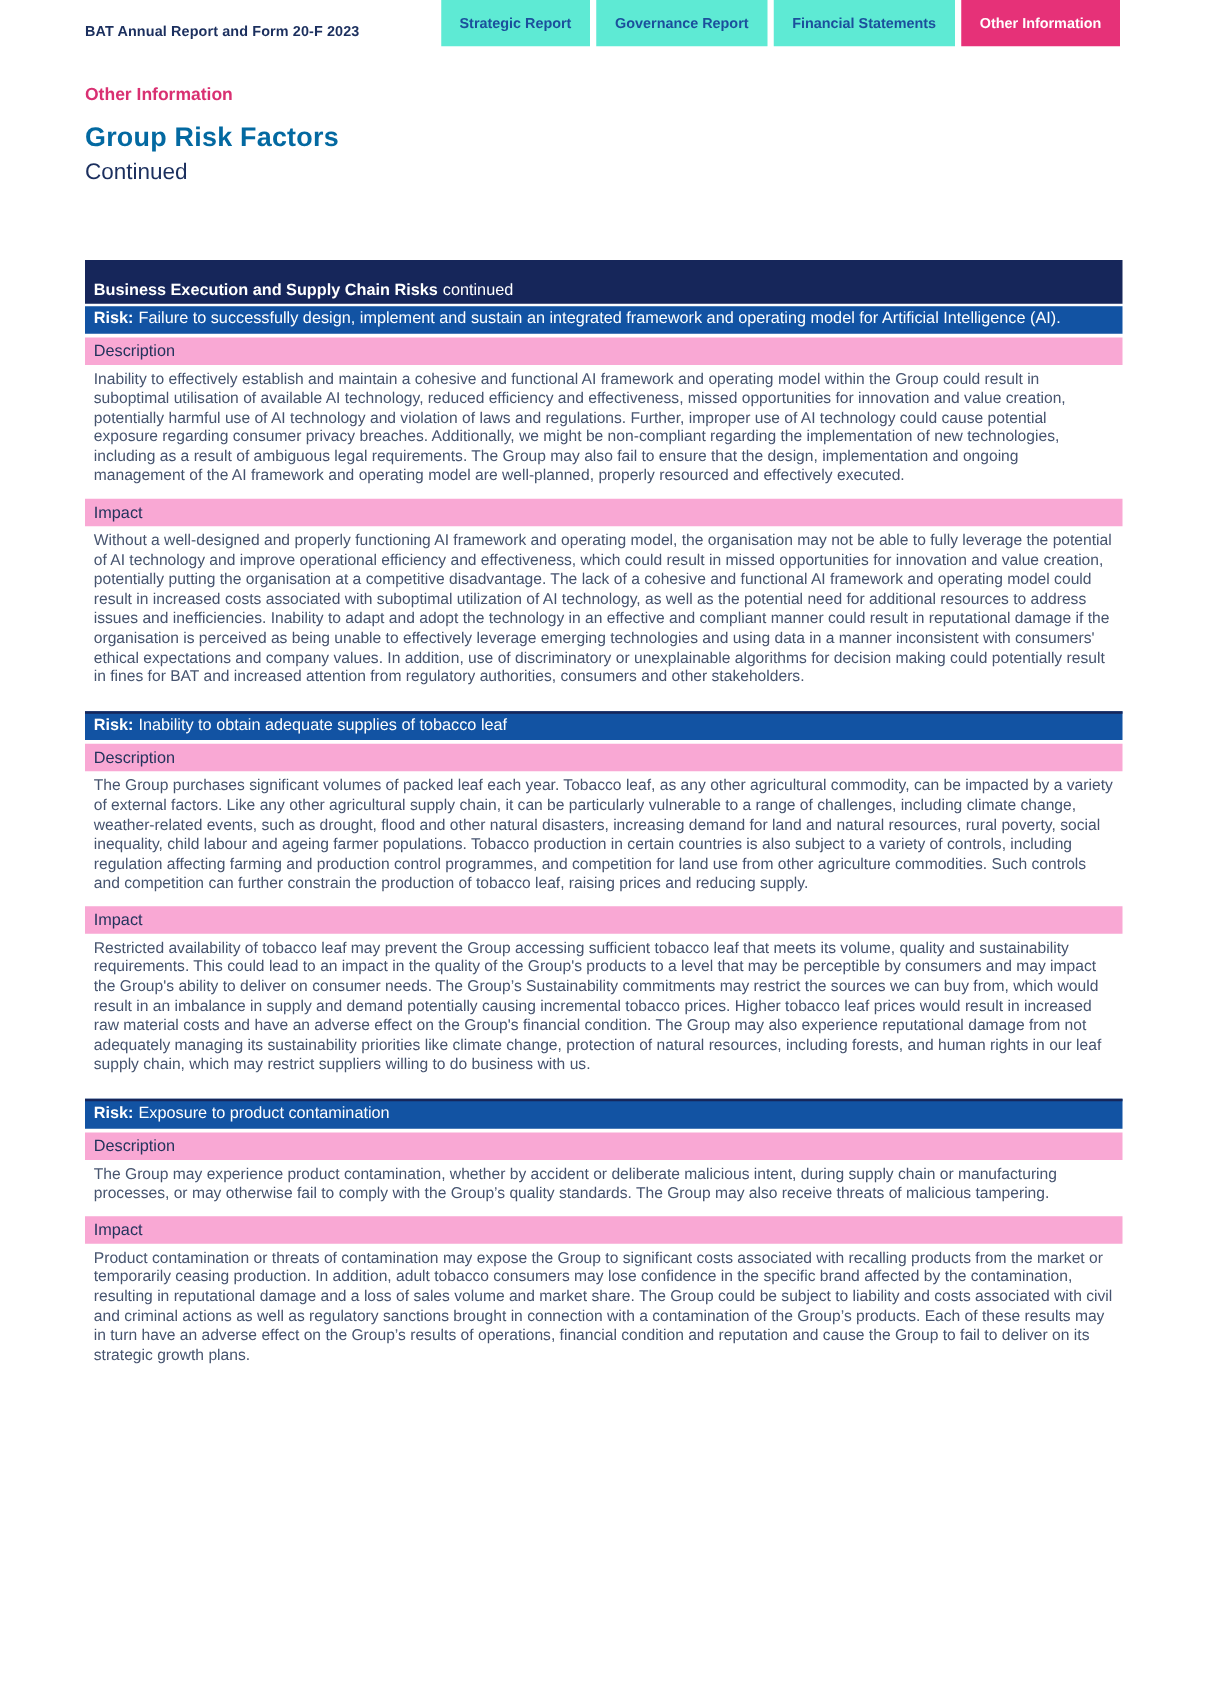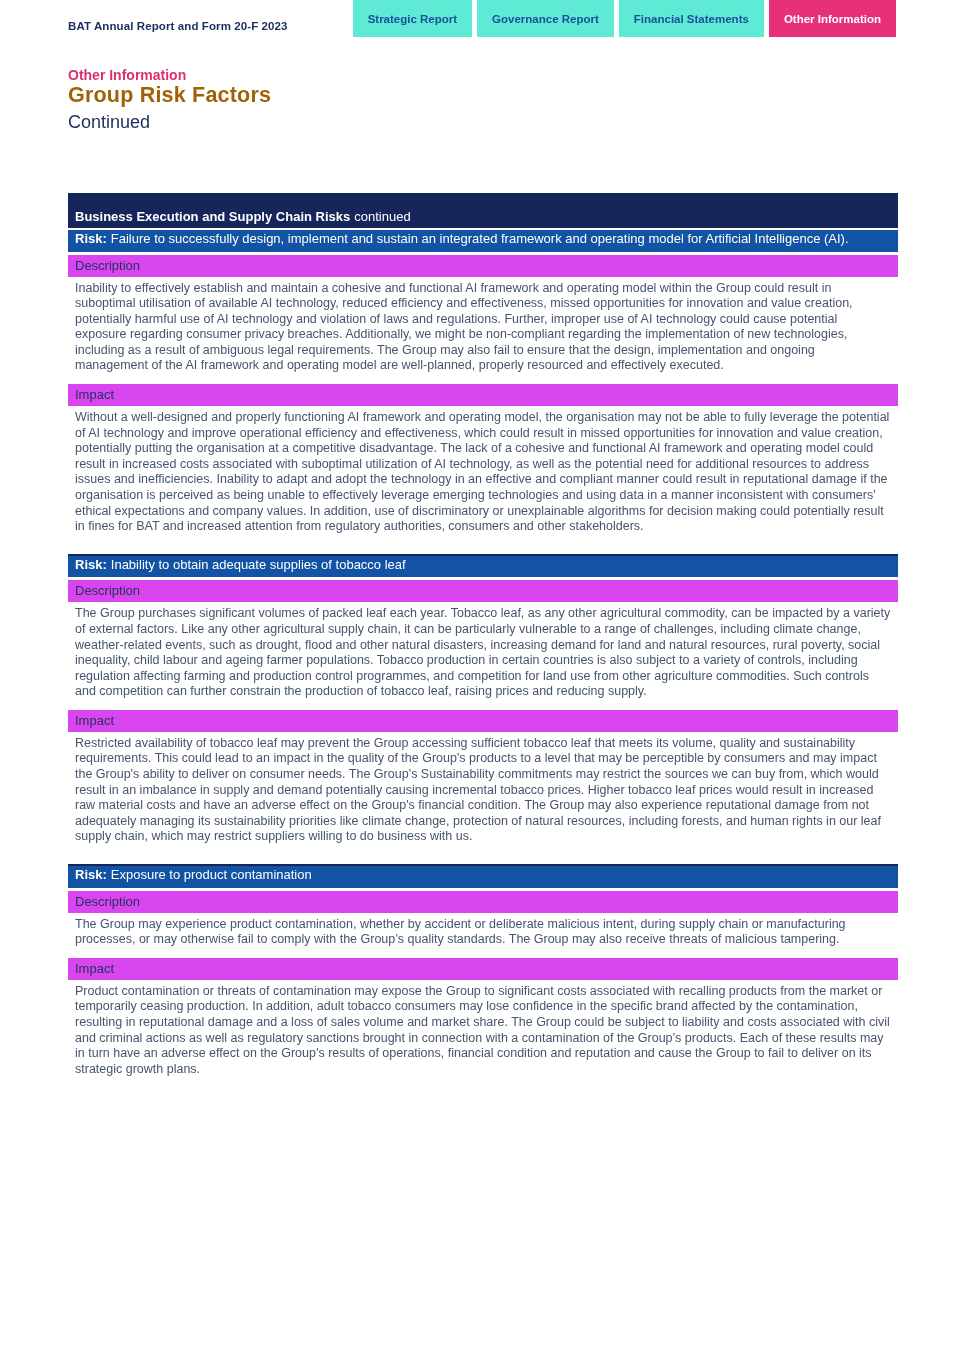--- a/index.html
+++ b/index.html
@@ -57,9 +57,10 @@
     color: #d93072;
   }
   .page-title {
+    margin-top: 15px;
     font-size: 21.5px;
     font-weight: bold;
-    color: #a16207;
+    color: #0369a1;
     letter-spacing: .2px;
   }
   .page-subtitle {

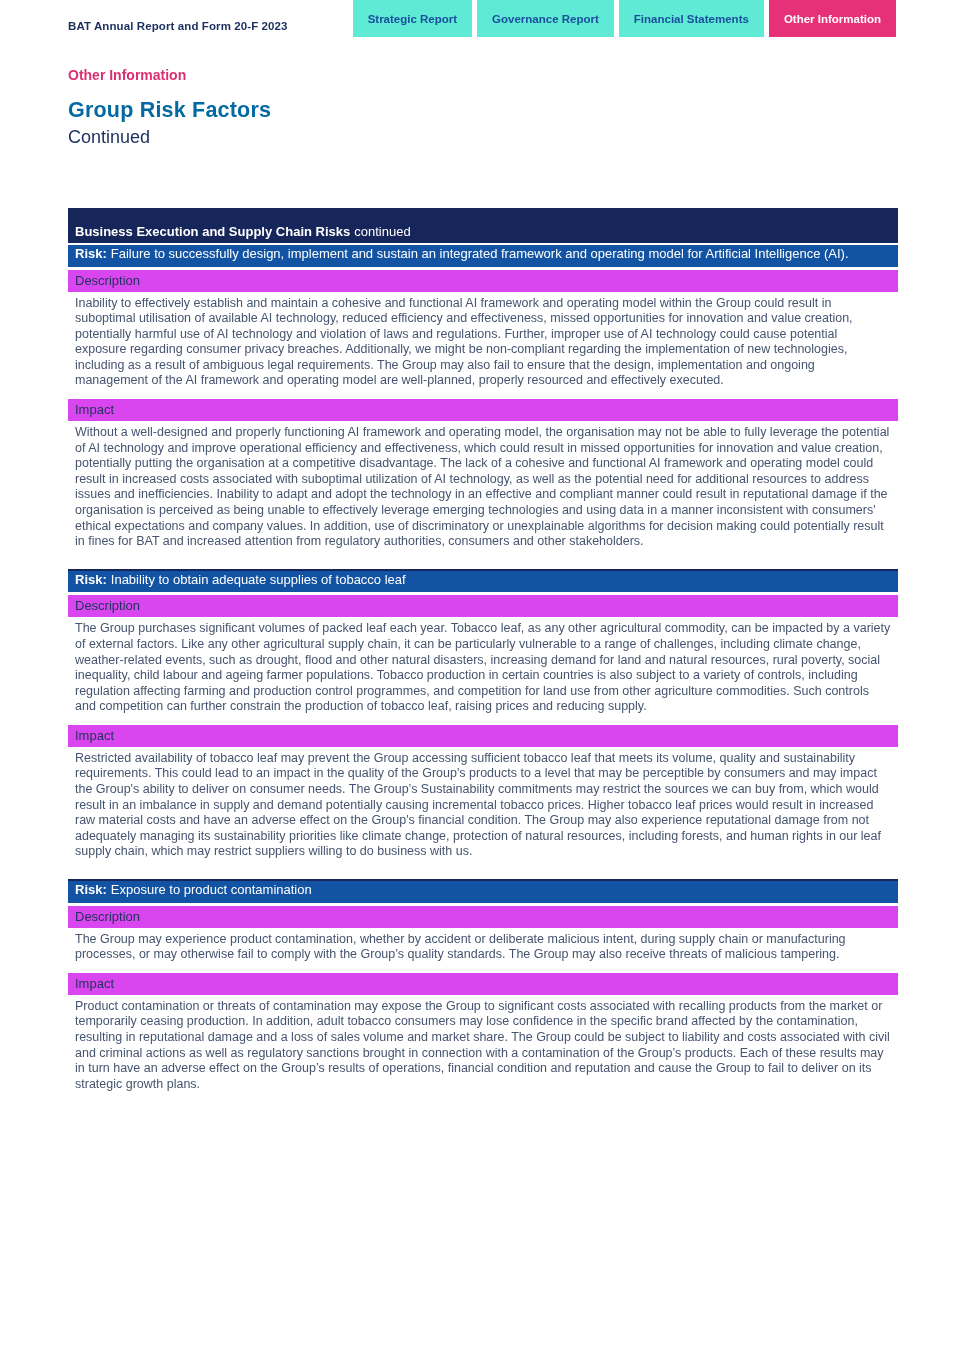--- a/index.html
+++ b/index.html
@@ -92,7 +92,7 @@
   .section:first-child .risk-bar { border-top: none; }
   .risk-bar .risk-prefix { font-weight: bold; margin-right: 4px; }
   .label-bar {
-    background: #d946ef;
+    background: #f9a8d4;
     color: #22335c;
     font-size: 13px;
     padding: 3px 7px 4px 7px;

